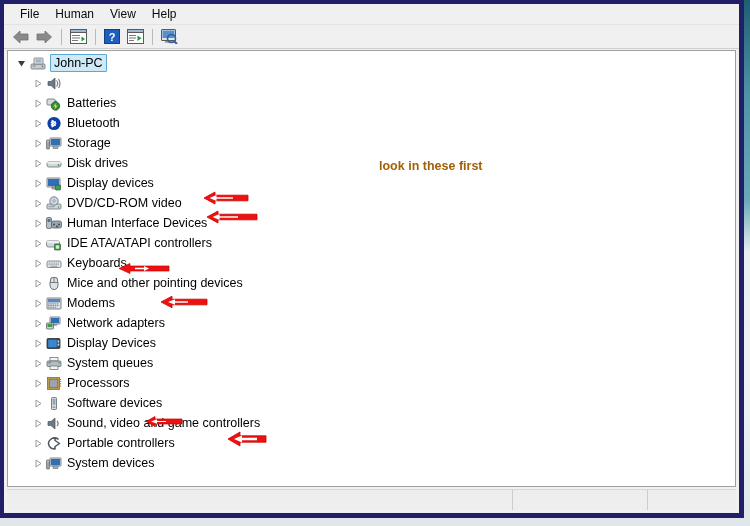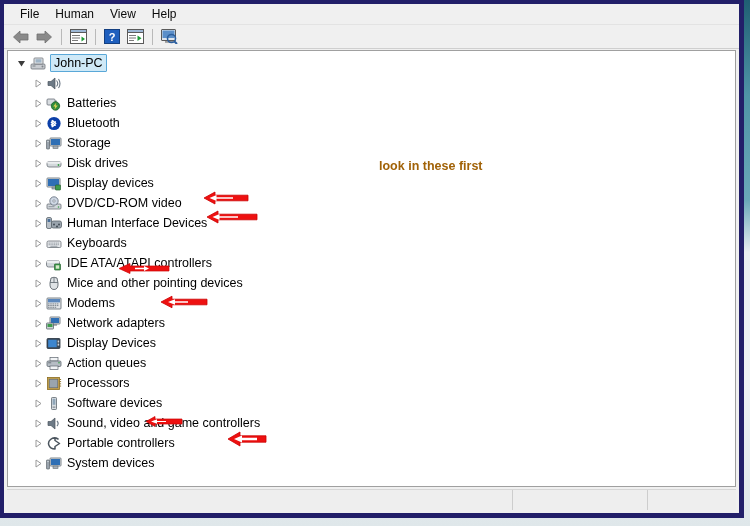--- a/index.html
+++ b/index.html
@@ -407,6 +407,23 @@
             </div>
             <div class="ico">
               <svg width="16" height="15" viewBox="0 0 16 15">
+                <rect x="0.5" y="4.5" width="13" height="6.5" rx="2" fill="#d3d8dc" stroke="#6a7077" stroke-width="0.8"></rect>
+                <rect x="0.5" y="4.5" width="13" height="2.4" rx="2" fill="#eceef0"></rect>
+                <rect x="8.5" y="8" width="6" height="6" rx="0.6" fill="#3f9c4c" stroke="#266331" stroke-width="0.7"></rect>
+                <rect x="9.8" y="9.3" width="3.4" height="3.4" fill="#d7e9c9"></rect>
+              </svg>
+            </div>
+            <span class="label">IDE ATA/ATAPI controllers</span>
+          </div>
+
+          <div class="row child">
+            <div class="twisty">
+              <svg width="8" height="9" viewBox="0 0 8 9">
+                  <path d="M2 1 L7 4.5 L2 8 Z" fill="none" stroke="#9a9a9a" stroke-width="1"></path>
+                </svg>
+            </div>
+            <div class="ico">
+              <svg width="16" height="15" viewBox="0 0 16 15">
                 <path d="M1 6.5 Q1 5 2.5 5 L13.5 5 Q15 5 15 6.5 L15 10.5 Q15 11.5 13.5 11.5 L2.5 11.5 Q1 11.5 1 10.5 Z" fill="#e4e7ea" stroke="#6a7077" stroke-width="0.8"></path>
                 <g fill="#9aa1a8">
                   <rect x="2.6" y="6.6" width="1.3" height="1"></rect>
@@ -426,23 +443,6 @@
               </svg>
             </div>
             <span class="label">Keyboards</span>
-          </div>
-
-          <div class="row child">
-            <div class="twisty">
-              <svg width="8" height="9" viewBox="0 0 8 9">
-                  <path d="M2 1 L7 4.5 L2 8 Z" fill="none" stroke="#9a9a9a" stroke-width="1"></path>
-                </svg>
-            </div>
-            <div class="ico">
-              <svg width="16" height="15" viewBox="0 0 16 15">
-                <rect x="0.5" y="4.5" width="13" height="6.5" rx="2" fill="#d3d8dc" stroke="#6a7077" stroke-width="0.8"></rect>
-                <rect x="0.5" y="4.5" width="13" height="2.4" rx="2" fill="#eceef0"></rect>
-                <rect x="8.5" y="8" width="6" height="6" rx="0.6" fill="#3f9c4c" stroke="#266331" stroke-width="0.7"></rect>
-                <rect x="9.8" y="9.3" width="3.4" height="3.4" fill="#d7e9c9"></rect>
-              </svg>
-            </div>
-            <span class="label">IDE ATA/ATAPI controllers</span>
           </div>
 
           <div class="row child">

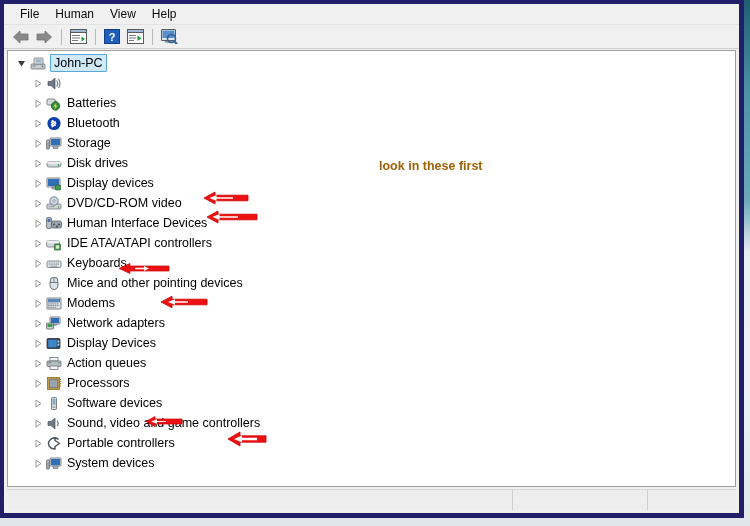--- a/index.html
+++ b/index.html
@@ -543,7 +543,7 @@
                 <rect x="4" y="10" width="8" height="3.5" fill="#f2f4f6" stroke="#5e676f" stroke-width="0.7"></rect>
               </svg>
             </div>
-            <span class="label">Action queues</span>
+            <span class="label">System queues</span>
           </div>
 
           <div class="row child">

